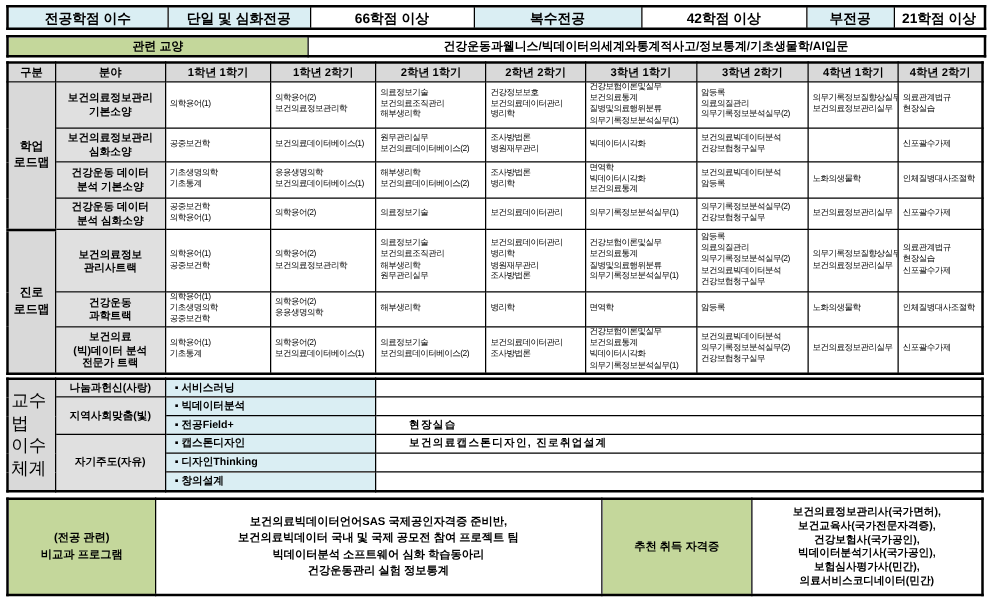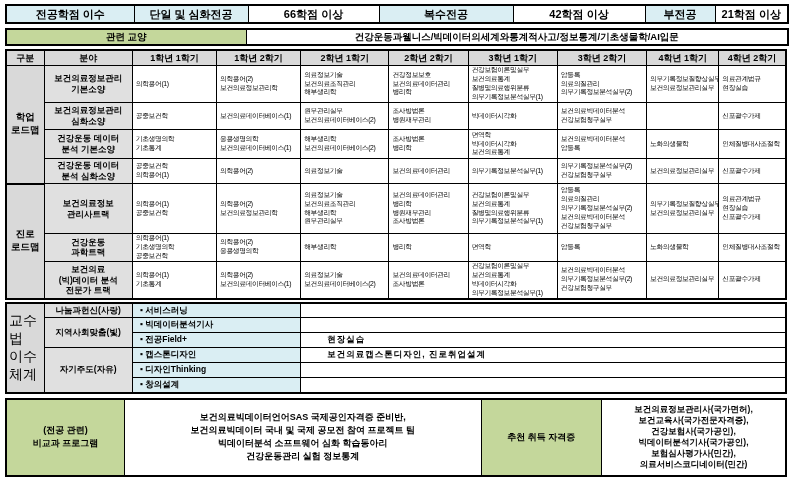--- a/index.html
+++ b/index.html
@@ -286,7 +286,7 @@
         </tr>
         <tr>
           <td class="cat-cell" rowspan="2">지역사회맞춤(빛)</td>
-          <td class="method-cell">▪ 빅데이터분석기사</td>
+          <td class="method-cell">▪ 빅데이터분석</td>
           <td class="teach-content"></td>
         </tr>
         <tr>

